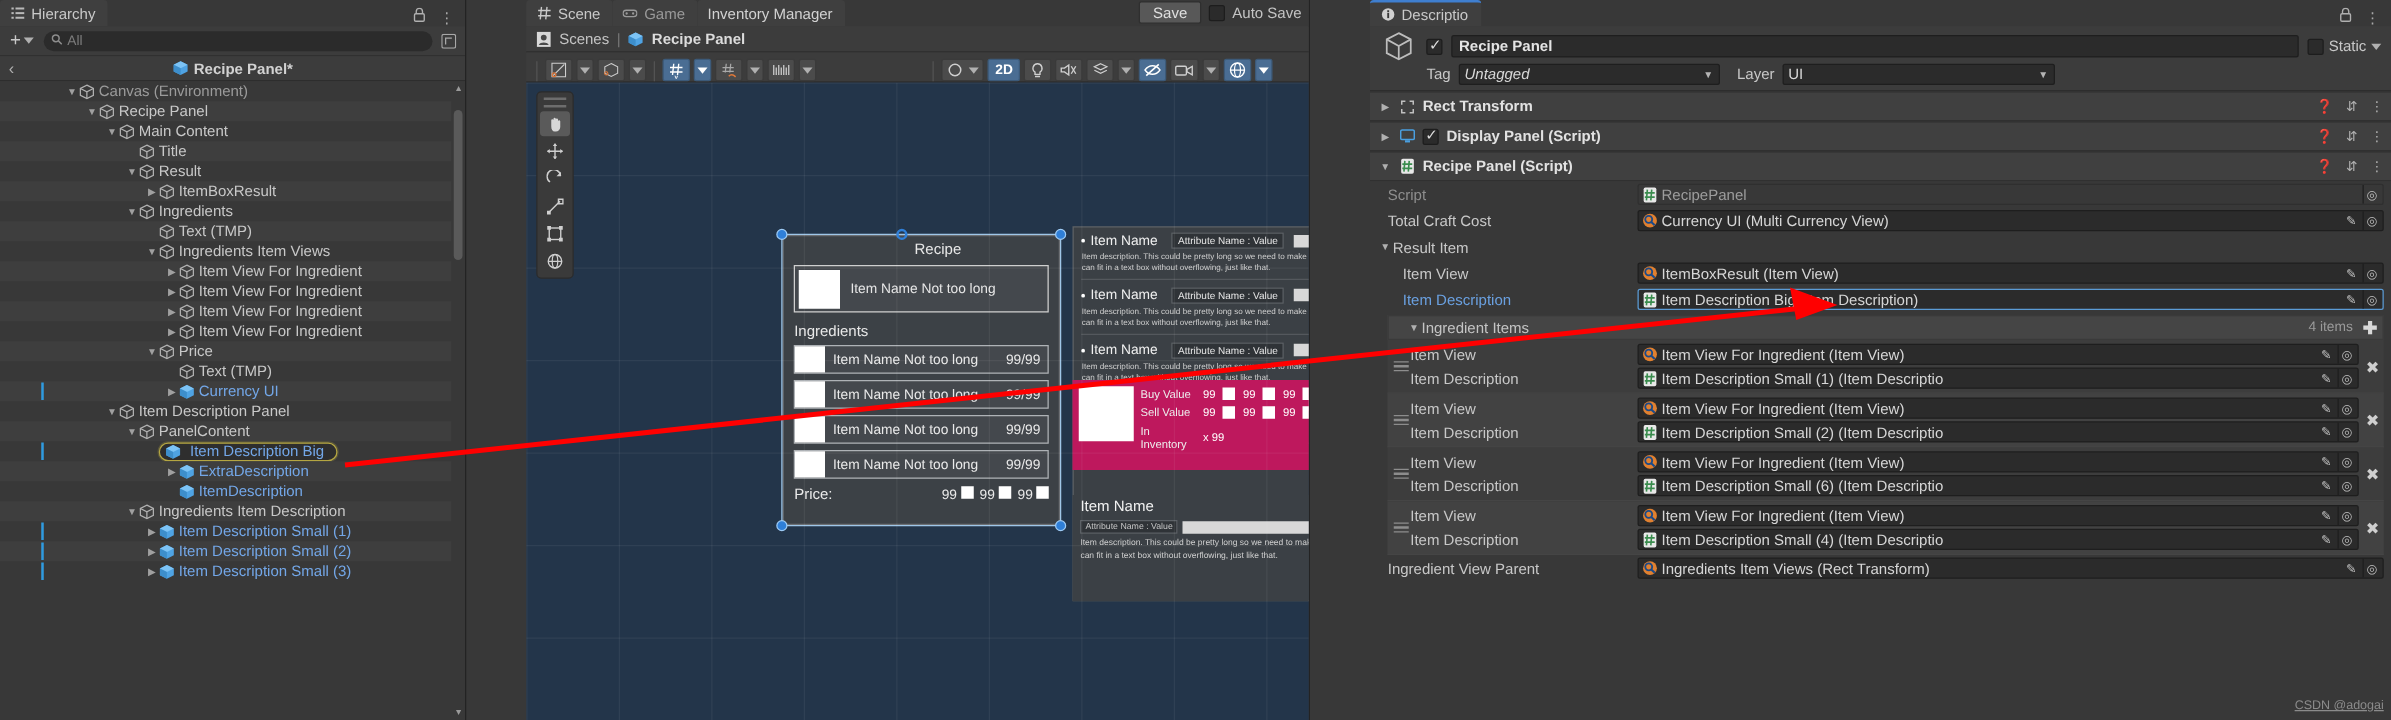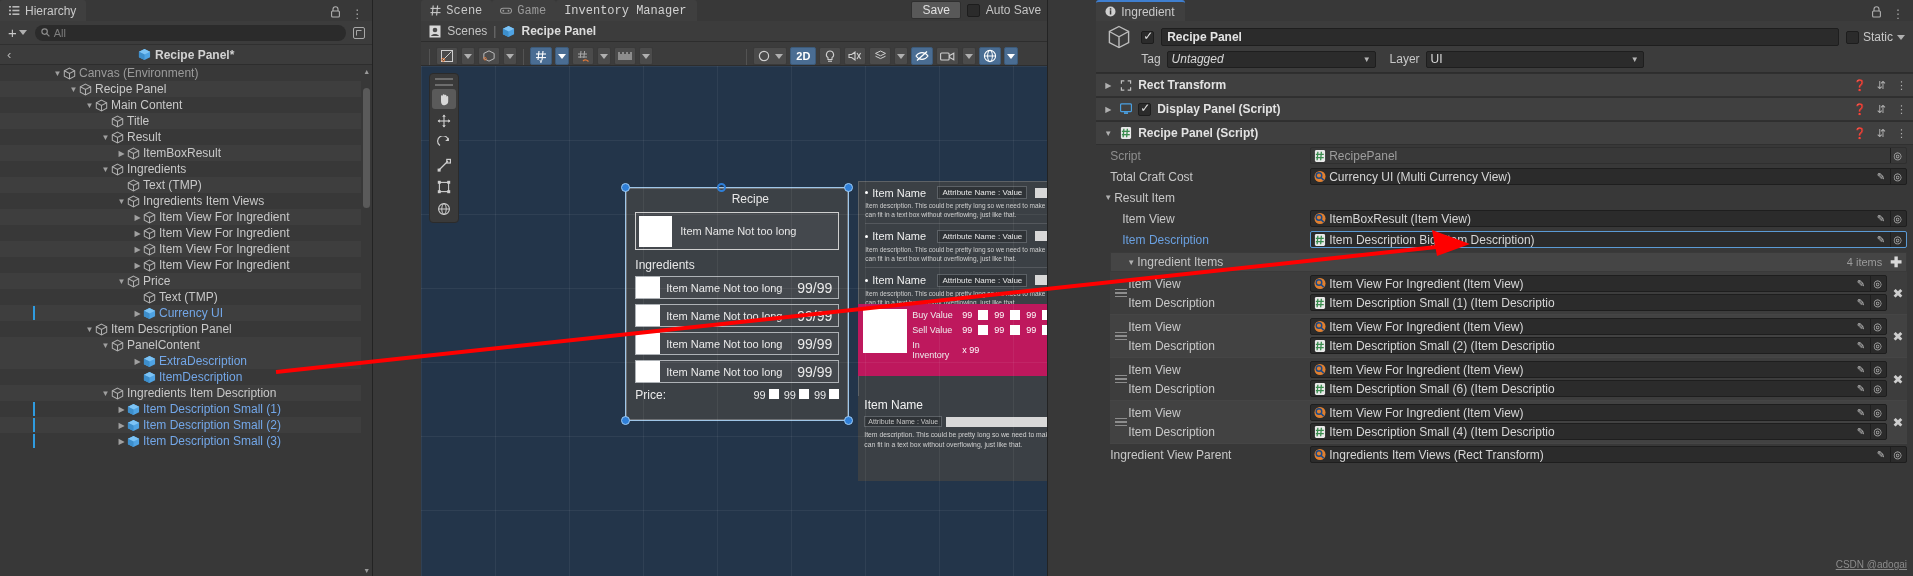--- a/index.html
+++ b/index.html
@@ -49,7 +49,7 @@
   
   .scene{ width:660px; height:576px; background:#383838; display:flex; flex-direction:column; border-right:1px solid #232323;}
   .scene-tabs{ height:21px; display:flex; align-items:flex-end; background:#383838; }
-  .scene-tabs .tab{ background:#3f3f3f;font-family:Liberation Mono, monospace; }
+  .scene-tabs .tab{ background:#3f3f3f; }
   .scene-save{ margin-left:auto; display:flex; align-items:center; gap:6px; padding-right:6px; padding-bottom:2px;}
   .btn-save{ background:#585858; border:1px solid #2f2f2f; border-radius:2px; padding:1px 10px; font-size:12px; color:#e0e0e0;}
   .chk{ width:13px;height:13px;background:#2b2b2b;border:1px solid #1d1d1d;border-radius:2px; display:inline-block;}

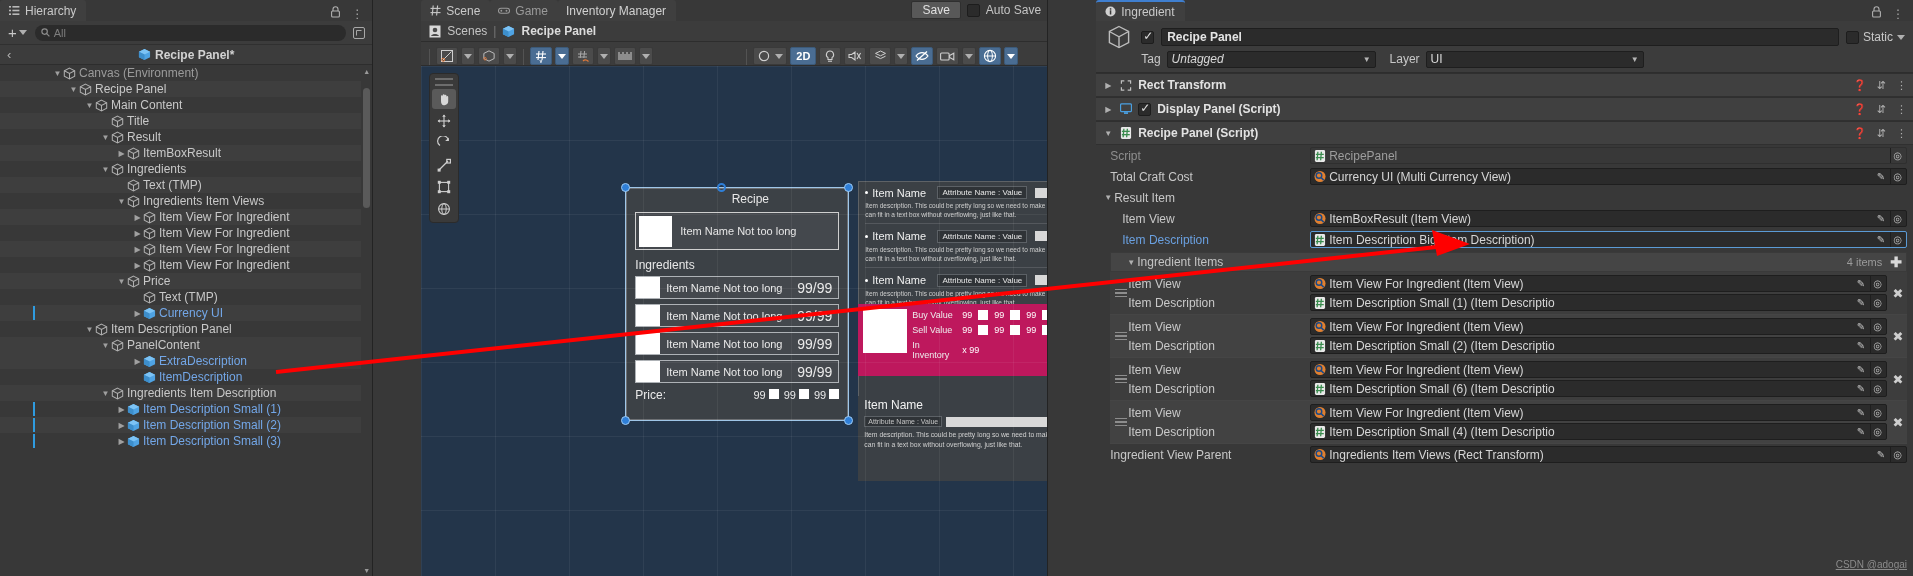--- a/index.html
+++ b/index.html
@@ -910,7 +910,7 @@
               <rect x="4.8" y="2.2" width="1.5" height="1.5" fill="#383838"></rect>
             </svg>
         </span>
-        <span>Ingredient</span>
+        <span>Descriptio</span>
       </div>
       <div class="tab-icons">
         <span>

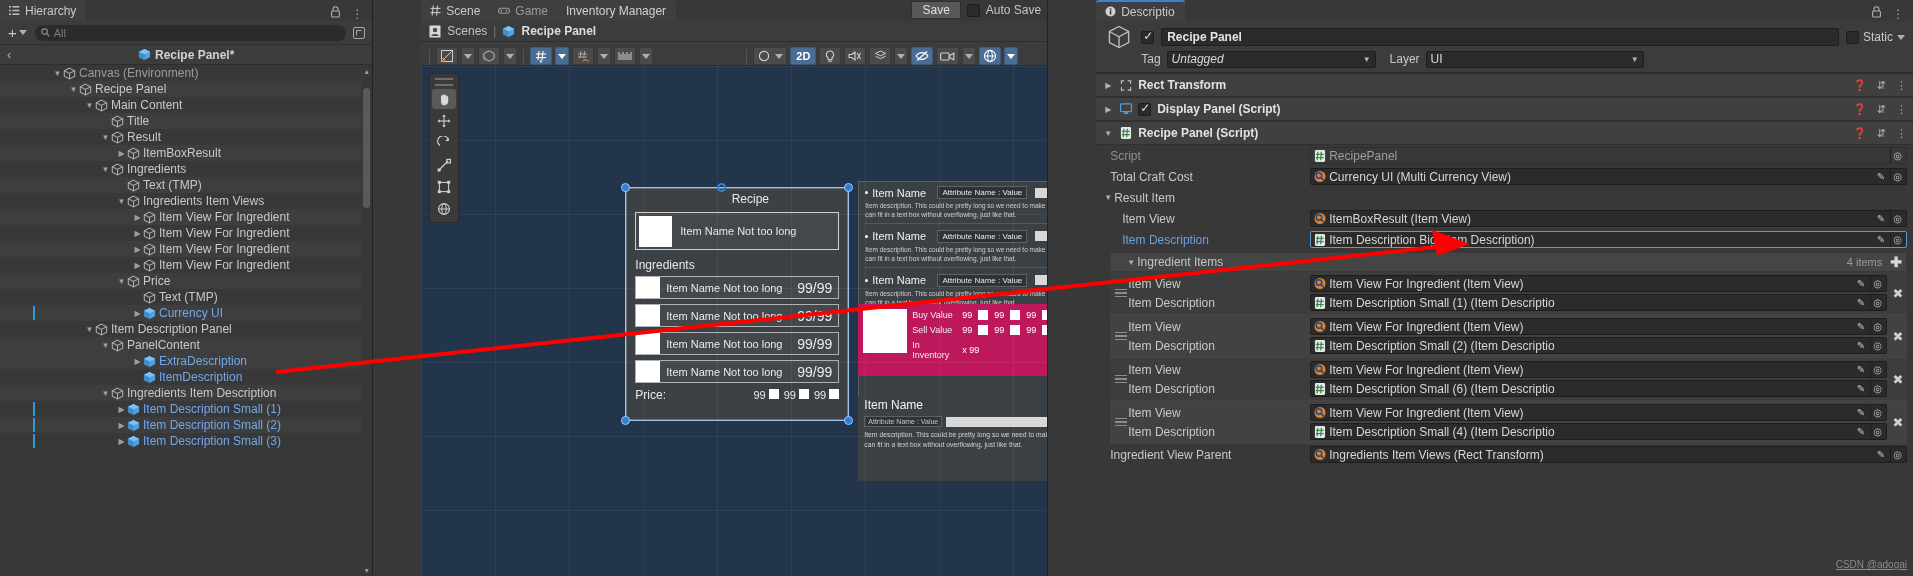--- a/index.html
+++ b/index.html
@@ -85,7 +85,7 @@
   .rp-row{ height:23px; background:#44484d; border:1px solid #aeb2b6; display:flex; align-items:center; margin-bottom:5px;}
   .rp-row .sw{ width:24px; height:21px; background:#fff; }
   .rp-row .nm{ flex:1; font-size:11px; padding-left:6px; color:#eaeaea;}
-  .rp-row .qt{ font-size:14px; padding-right:6px; color:#eaeaea;}
+  .rp-row .qt{ font-size:11px; padding-right:6px; color:#eaeaea;}
   .rp-price{ display:flex; align-items:center; margin:4px 8px 0 8px; font-size:12px; color:#eaeaea;}
   .rp-price .coins{ margin-left:auto; display:flex; align-items:center; gap:5px; font-size:11px;}
   .coinbox{ width:10px;height:10px;background:#fff;display:inline-block;}

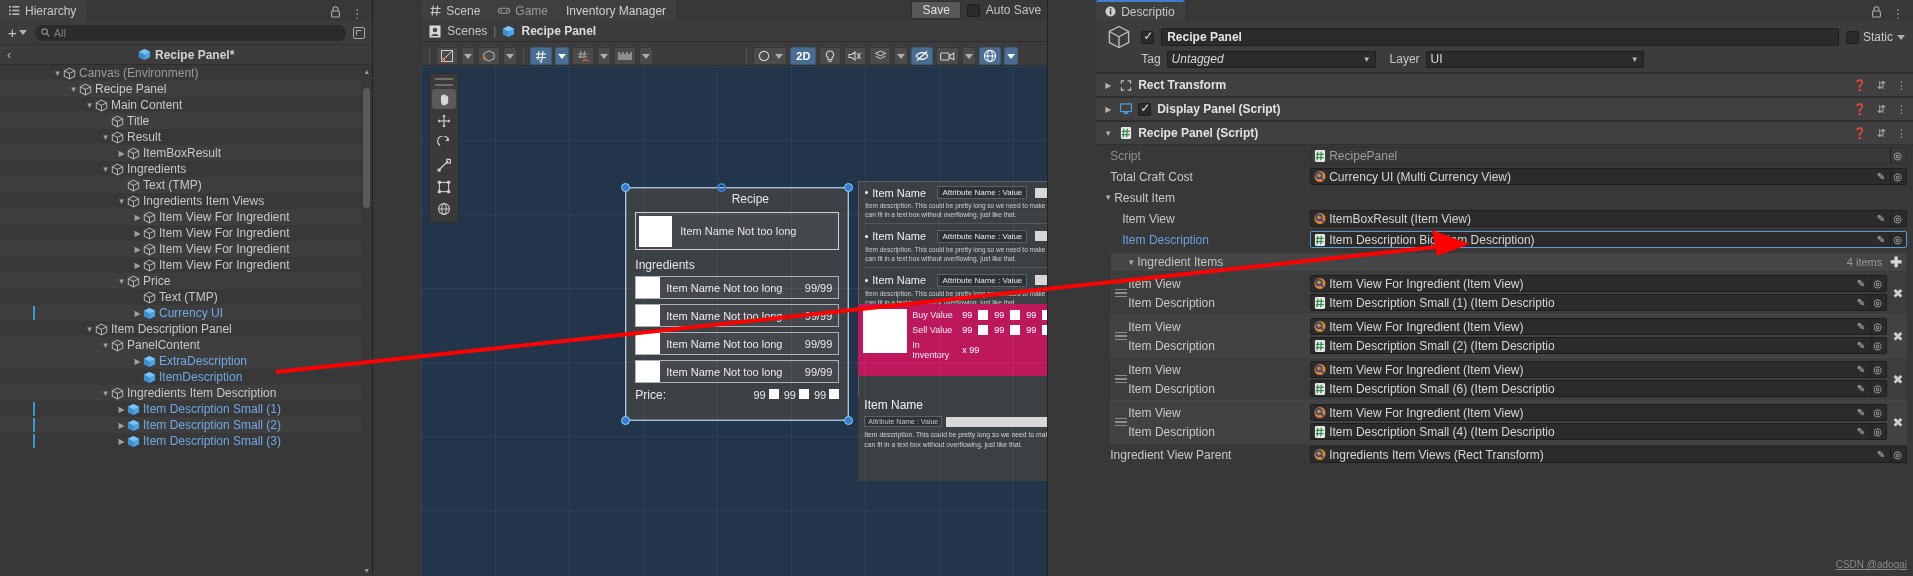--- a/index.html
+++ b/index.html
@@ -438,6 +438,21 @@
           </span>
           <span class="lbl">PanelContent</span>
         </div>
+        <div class="row prefab">
+          <span class="vmark"></span>
+          <span style="width:116px;flex:0 0 116px;"></span>
+          <span class="twisty"></span>
+          <span class="sel-pill">
+            <span class="cube">
+              <svg width="13" height="13" viewBox="0 0 14 14">
+                <path d="M7 1l6 3v6l-6 3-6-3V4z" fill="#4fa3e3"></path>
+                <path d="M7 1l6 3-6 3-6-3z" fill="#7cc3f5"></path>
+                <path d="M7 7v6l-6-3V4z" fill="#3d8ecb"></path>
+              </svg>
+            </span>
+            <span class="lbl">Item Description Big</span>
+          </span>
+        </div>
         <div class="row prefab alt">
           <span style="width:132px;flex:0 0 132px;"></span>
           <span class="twisty">▶</span>

